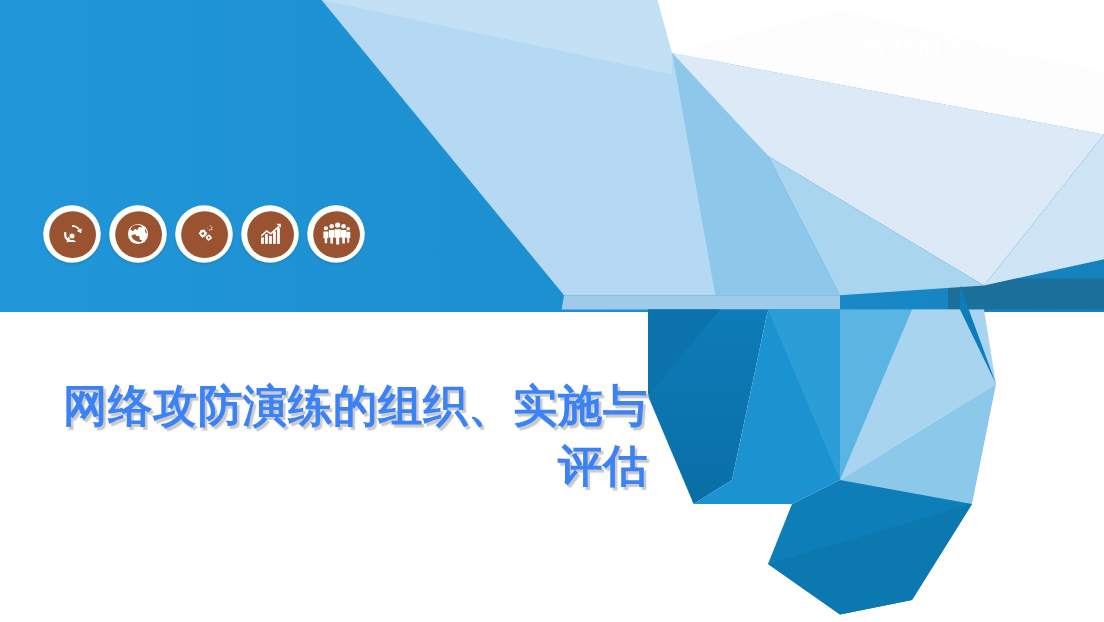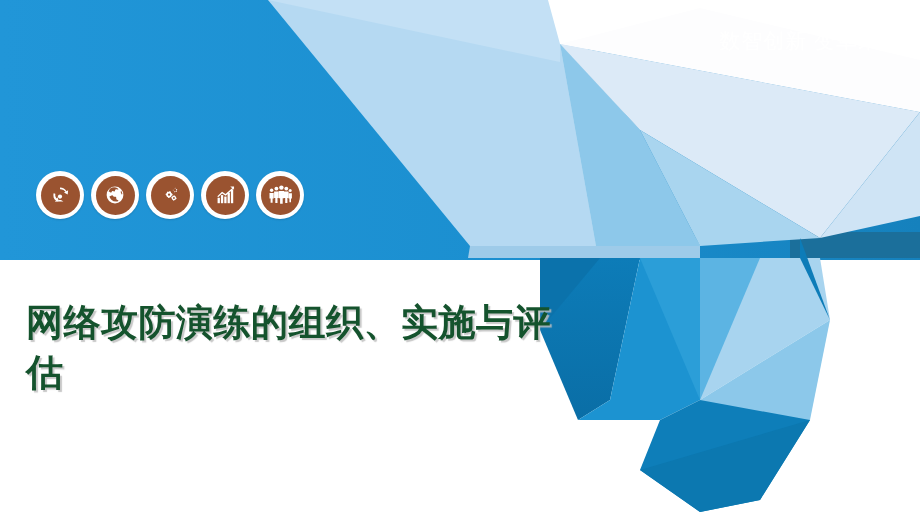--- a/index.html
+++ b/index.html
@@ -75,14 +75,15 @@
     z-index: 8;
   }
   #slide-title {
-    margin: 0;
+    margin: 16px;
     font-size: 37px;
     line-height: 1.34;
     font-weight: bold;
-    color: #14532d;
+    color: #3b82f6;
     letter-spacing: 0.5px;
     text-shadow: 2px 2px 1px rgba(190,190,190,0.85);
     font-family: "DejaVu Sans", "Liberation Sans", sans-serif;
+    text-align: right;
   }
 </style>
 </head>

